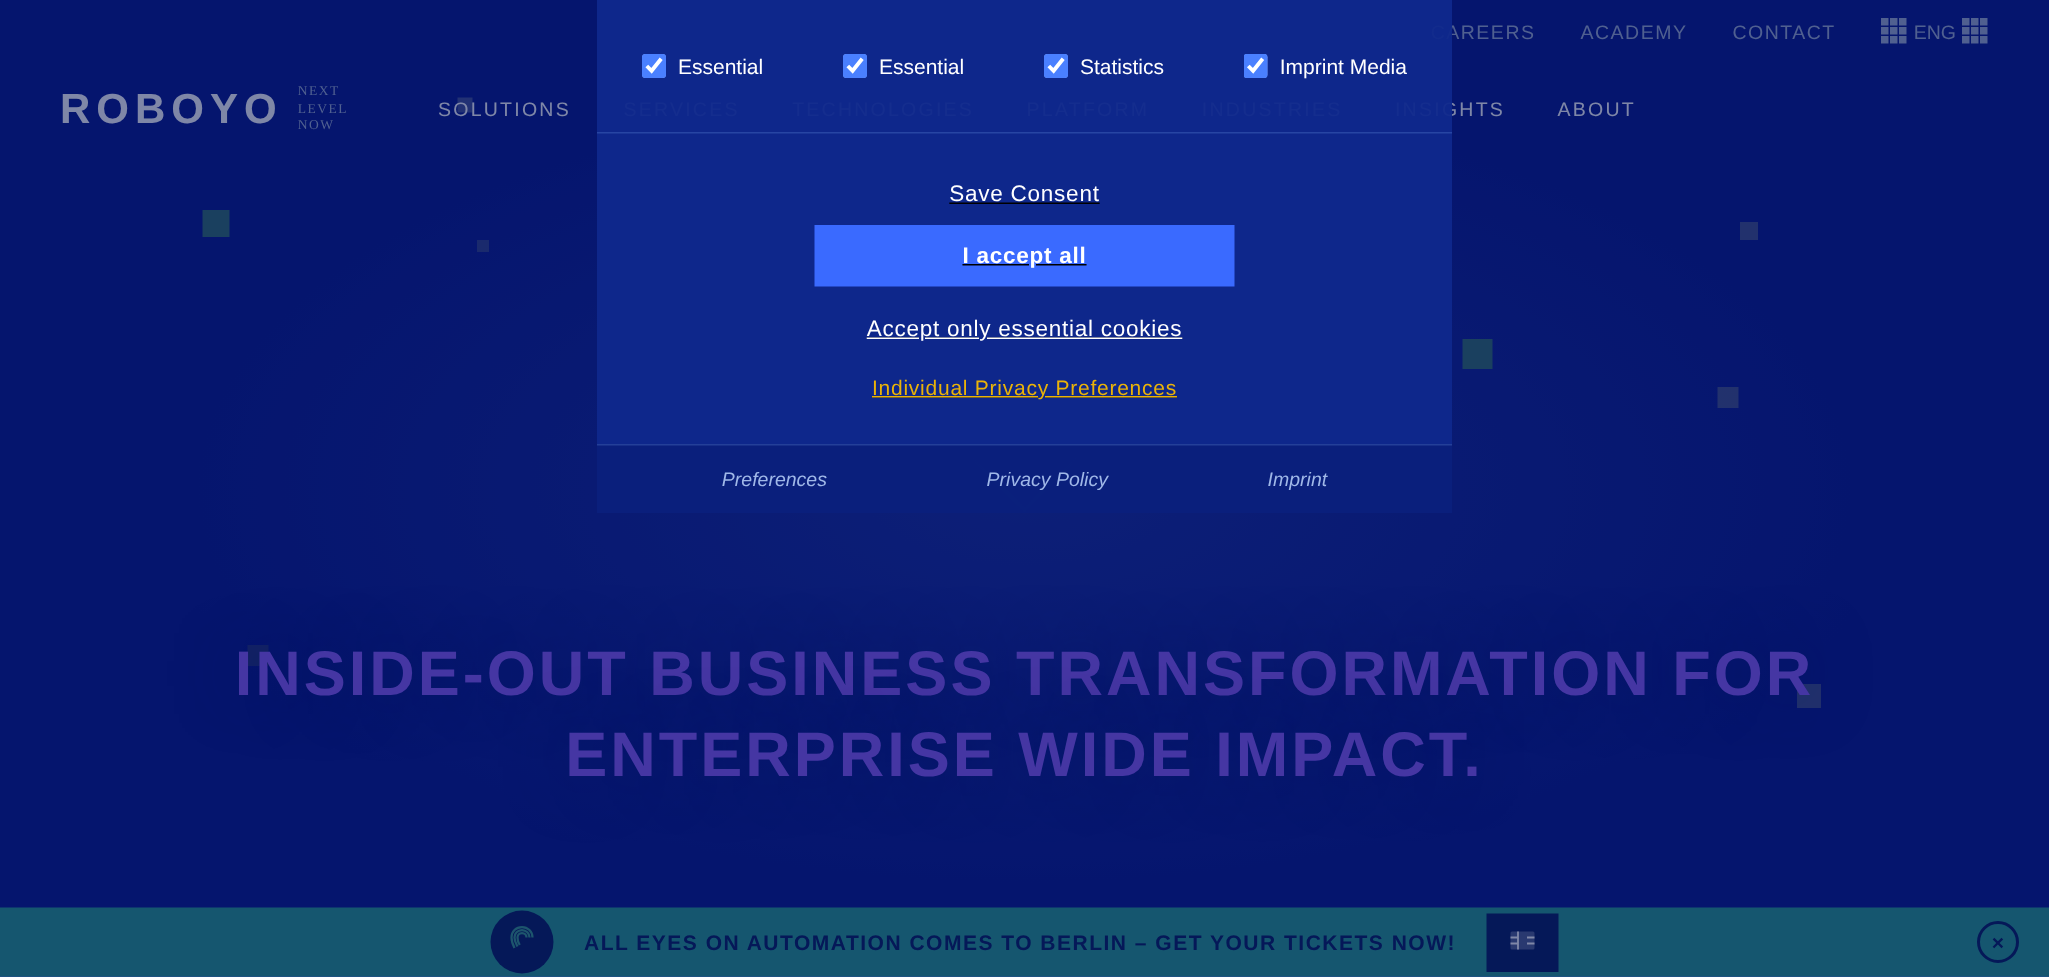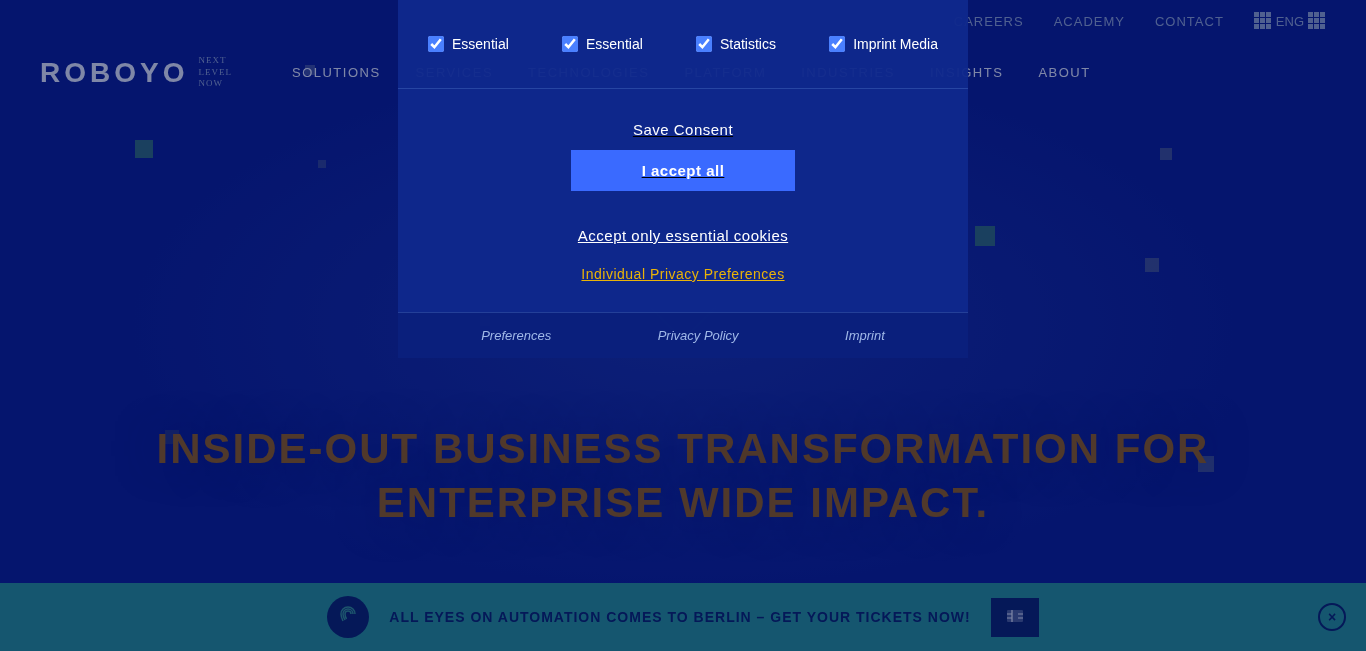--- a/index.html
+++ b/index.html
@@ -240,8 +240,8 @@
       font-weight: 600;
       cursor: pointer;
       letter-spacing: 0.5px;
-      margin-bottom: 24px;
-      width: 224px;
+      margin-bottom: 8px;
+      width: 280px;
     }
 
     .accept-essential-btn {

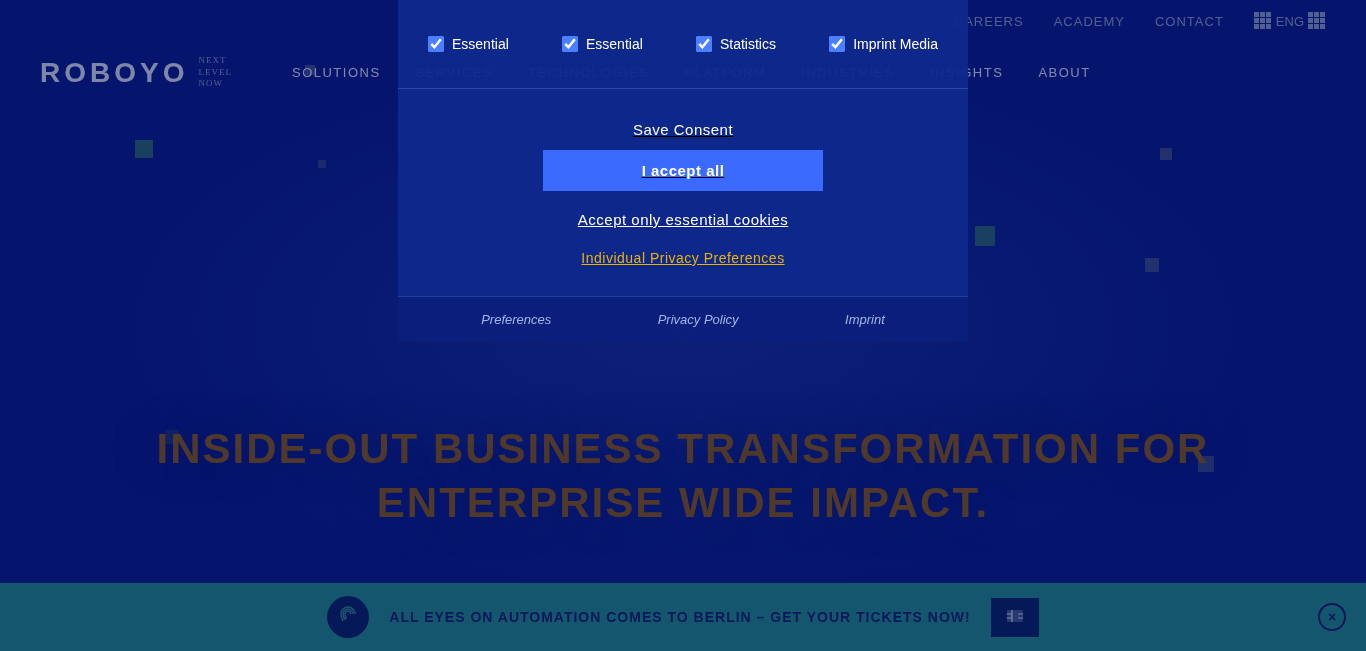--- a/index.html
+++ b/index.html
@@ -114,7 +114,7 @@
       z-index: 5;
     }
     .hero-text h1 {
-      color: #a16207;
+      color: #8b5cf6;
       font-size: 42px;
       font-weight: 900;
       letter-spacing: 2px;

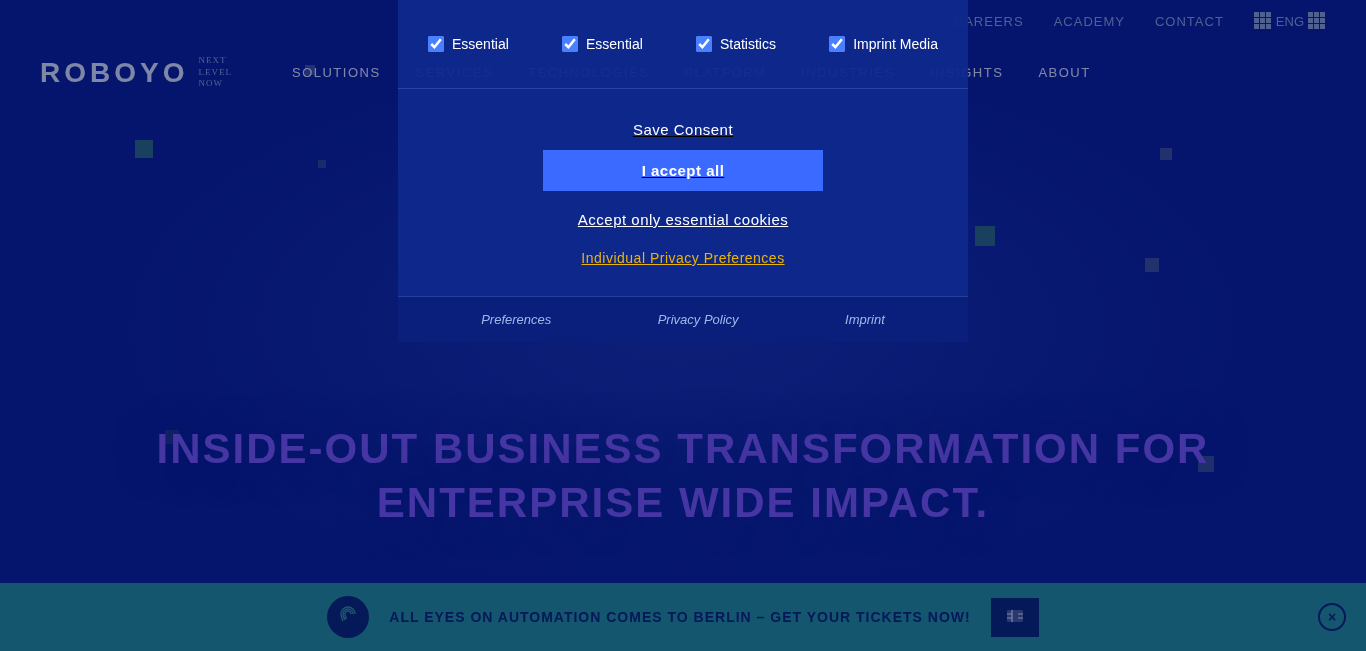--- a/index.html
+++ b/index.html
@@ -128,7 +128,7 @@
       position: absolute;
       bottom: 0;
       width: 100%;
-      height: 68px;
+      height: 46px;
       background-color: #2a9d8f;
       display: flex;
       align-items: center;

